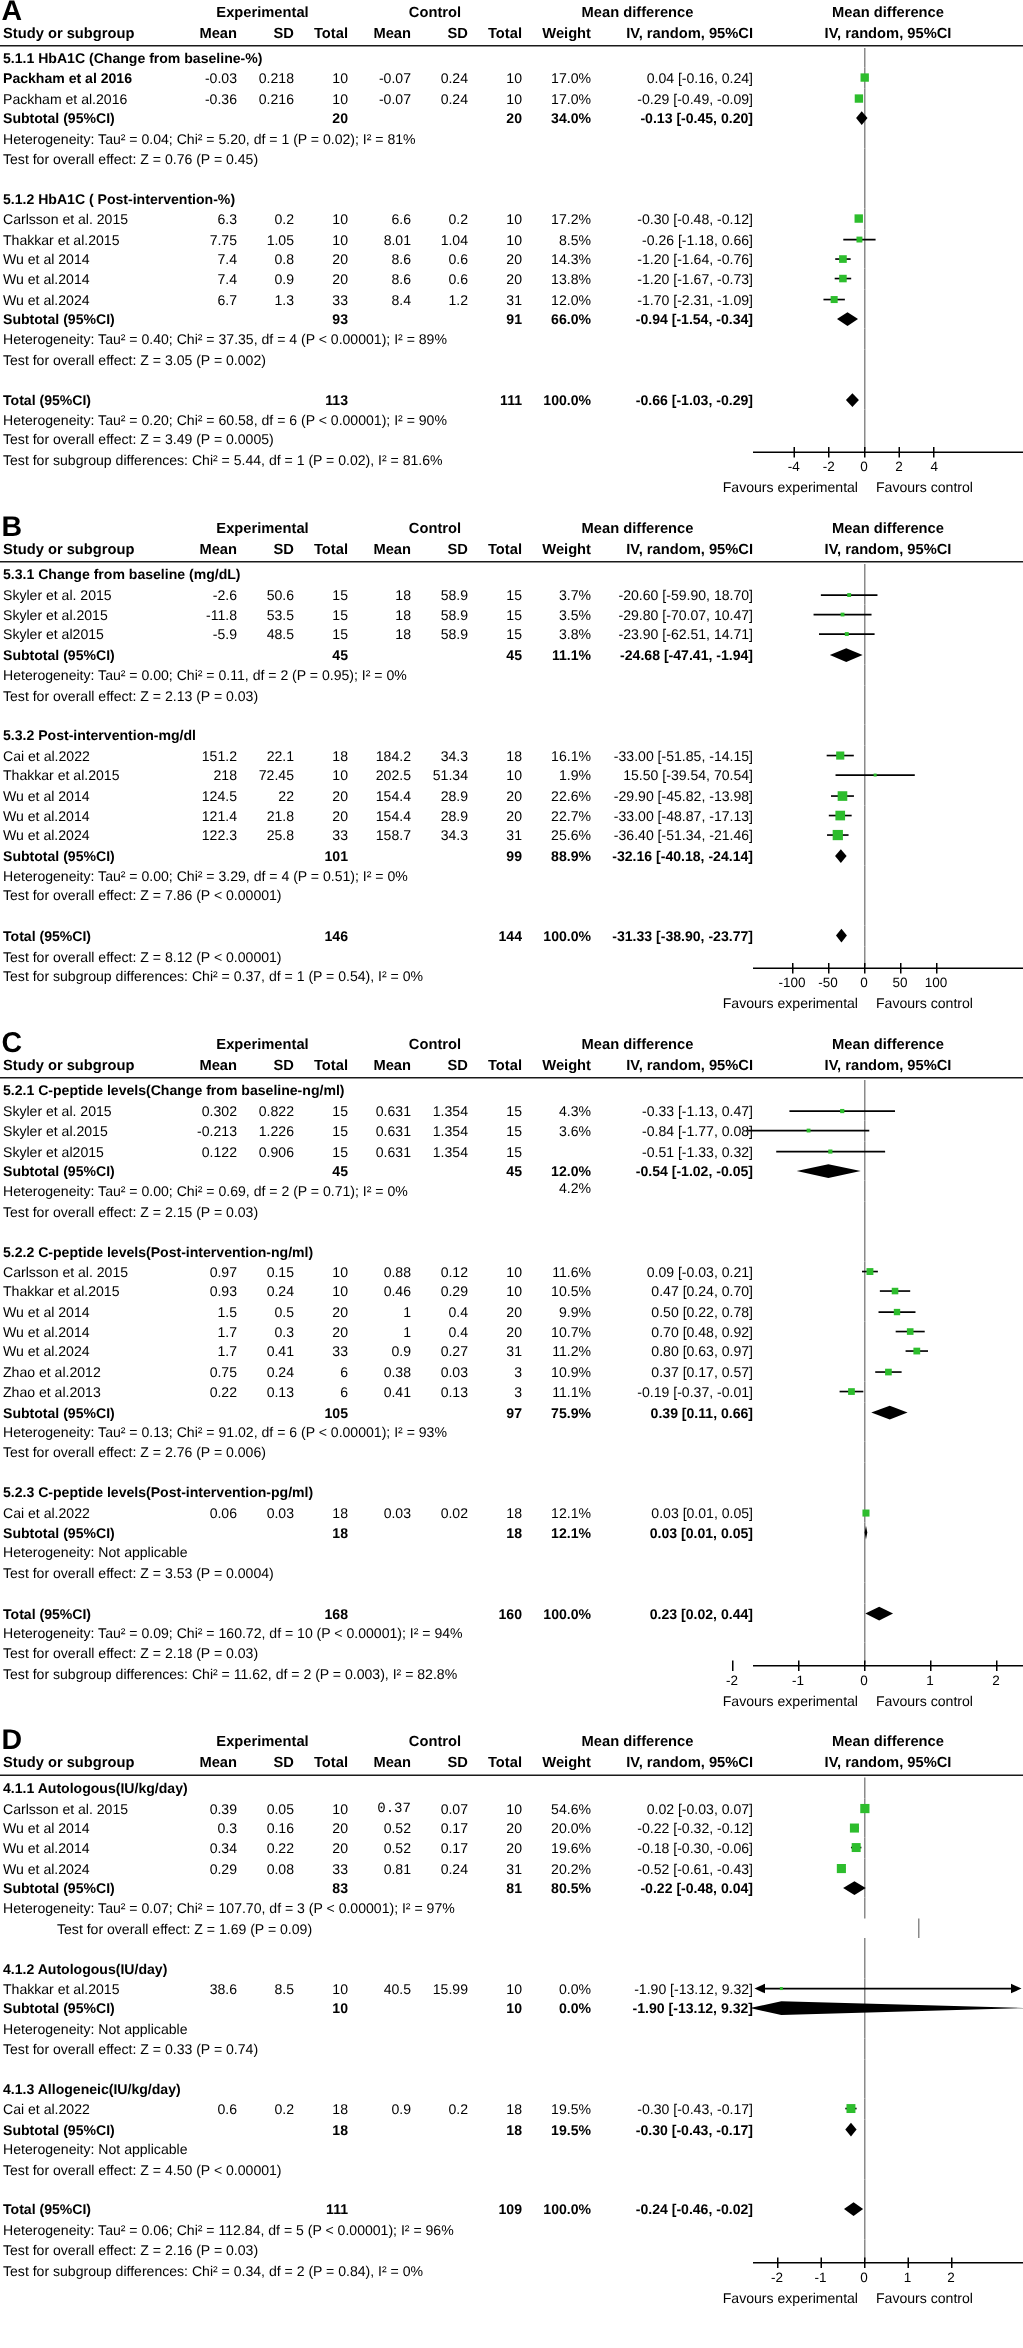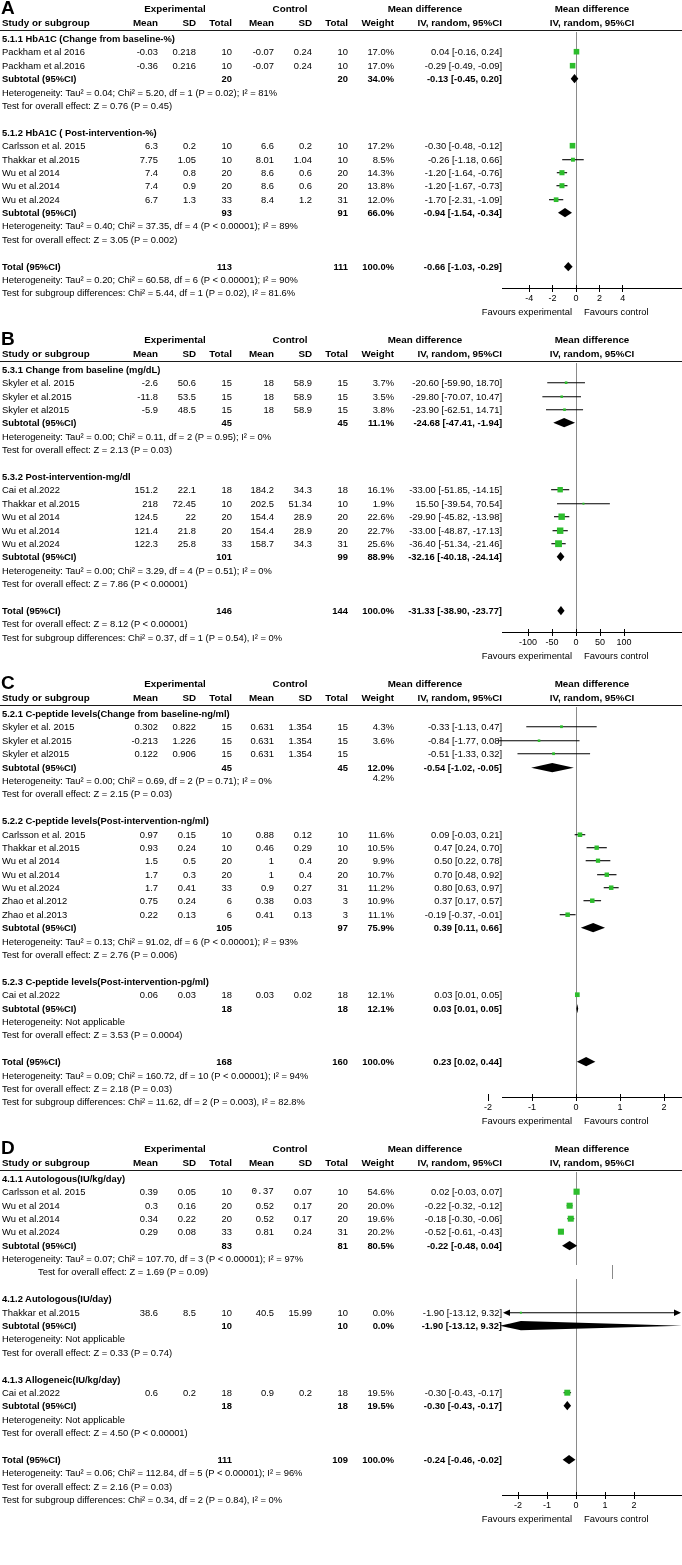--- a/index.html
+++ b/index.html
@@ -60,7 +60,7 @@
         </div>
       </div>
       <div class="row">
-        <div class="c studycell" style="width: 118px;">Packham et al 2016</div>
+        <div class="c studycell" style="width: 118px; font-weight: bold;">Packham et al 2016</div>
         <div class="c r" style="width: 40px;">-0.03</div>
         <div class="c r" style="width: 38px;">0.218</div>
         <div class="c r" style="width: 36px;">10</div>

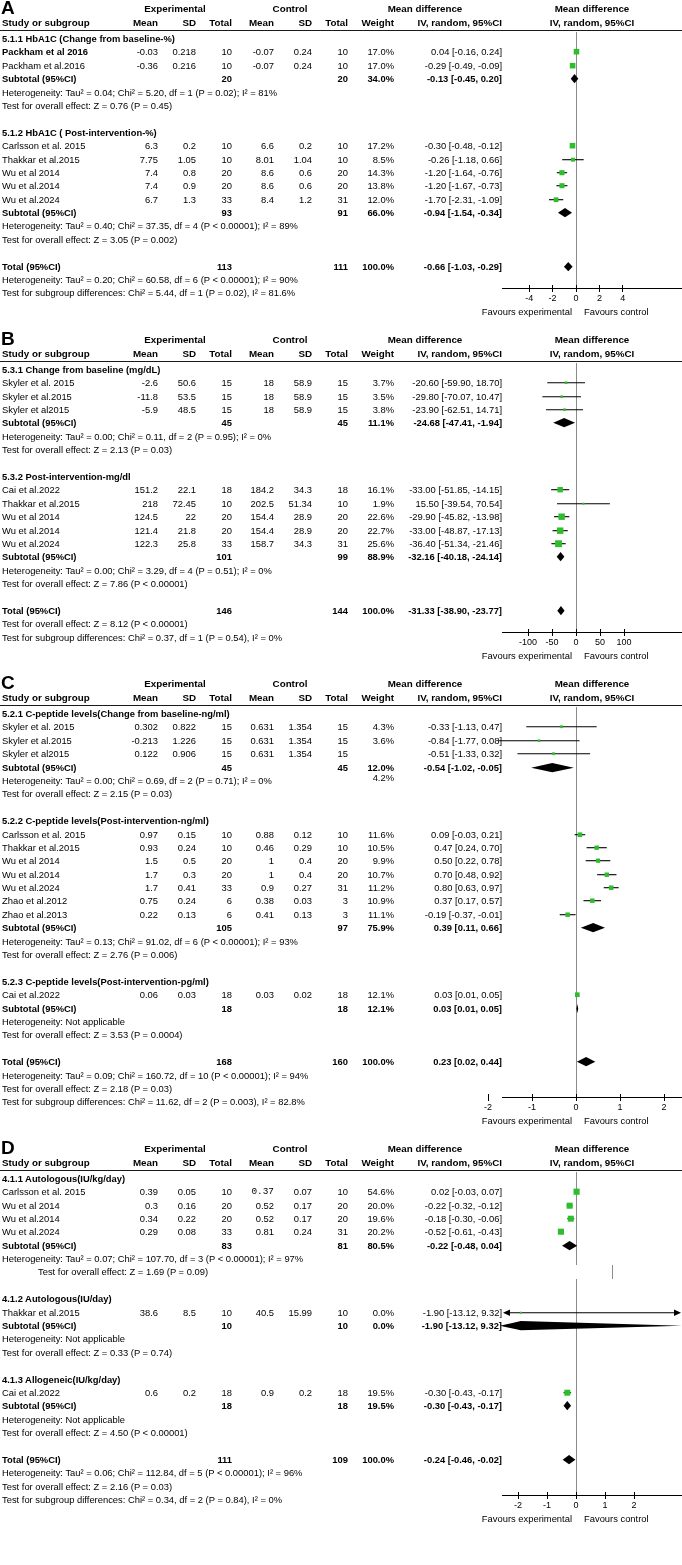--- a/index.html
+++ b/index.html
@@ -279,6 +279,12 @@
         </div>
       </div>
       <div class="row">
+        <div class="c note" style="width: 502px;">Test for overall effect: Z = 3.49 (P = 0.0005)</div>
+        <div class="plot c">
+          <div class="zl"></div>
+        </div>
+      </div>
+      <div class="row">
         <div class="c note" style="width: 502px;">Test for subgroup differences: Chi² = 5.44, df = 1 (P = 0.02), I² = 81.6%</div>
         <div class="plot c"></div>
       </div>

